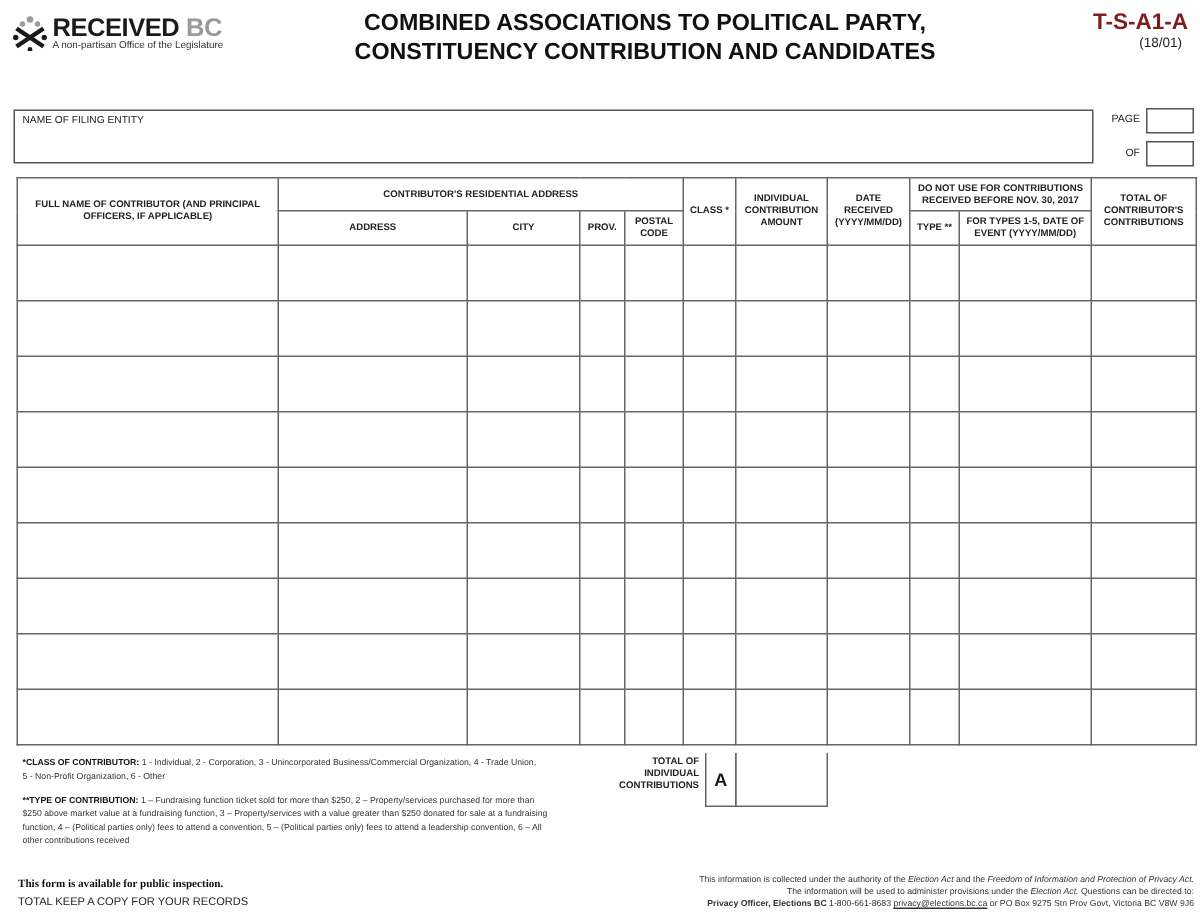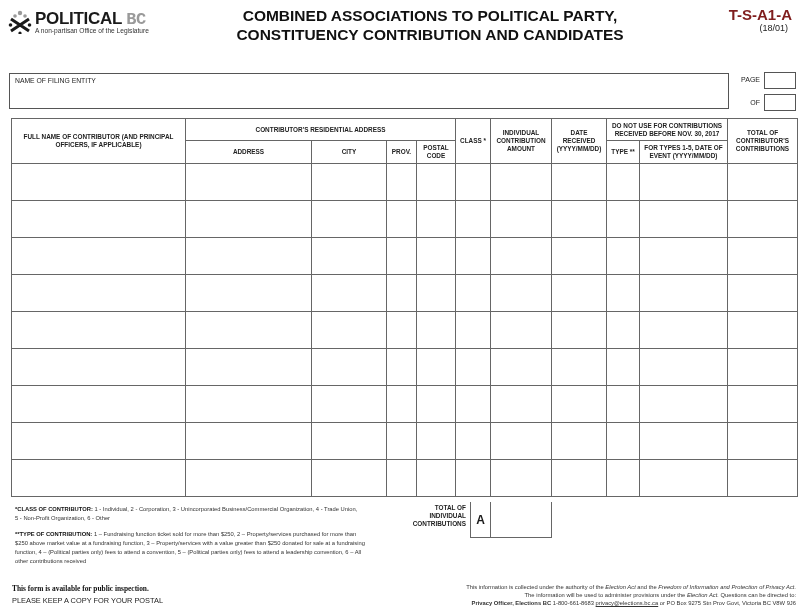--- a/index.html
+++ b/index.html
@@ -44,7 +44,7 @@
     <circle cx="21.5" cy="15" r="1.8" fill="#1a1a1a"></circle>
     <circle cx="12" cy="23" r="1.6" fill="#1a1a1a"></circle>
   </svg>
-  <div class="logo-word"><span>POLITICAL</span> <span class="bc">BC</span></div>
+  <div class="logo-word"><span>RECEIVED</span> <span class="bc">BC</span></div>
   <div class="logo-sub">A non-partisan Office of the Legislature</div>
 </div>
 

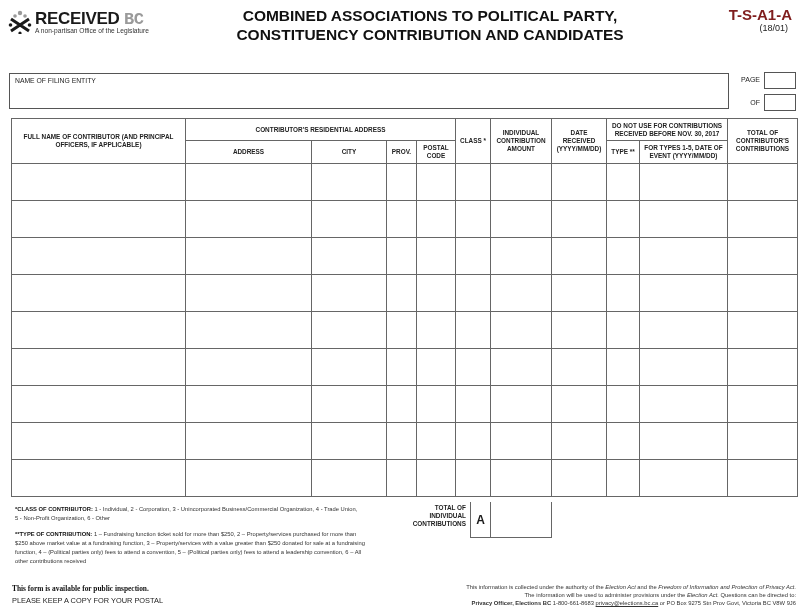--- a/index.html
+++ b/index.html
@@ -8,7 +8,7 @@
   .logo { left:8px; top:8px; width:200px; height:30px; }
   .logo-mark { position:absolute; left:0; top:2px; width:24px; height:24px; }
   .logo-word { position:absolute; left:27px; top:1px; font-size:17px; font-weight:bold; letter-spacing:-0.3px; color:#1a1a1a; }
-  .logo-word .bc { color:#9a9a9a; font-weight:bold;font-family:Liberation Mono, monospace; }
+  .logo-word .bc { color:#9a9a9a; font-weight:bold; }
   .logo-sub { position:absolute; left:27px; top:19px; font-size:6.6px; color:#333; white-space:nowrap; }
   .title { left:210px; top:6px; width:440px; text-align:center; font-size:15.5px; font-weight:bold; line-height:19px; color:#111; }
   .formno { right:8px; top:6px; text-align:right; font-size:15px; font-weight:bold; color:#7f1d1d; }

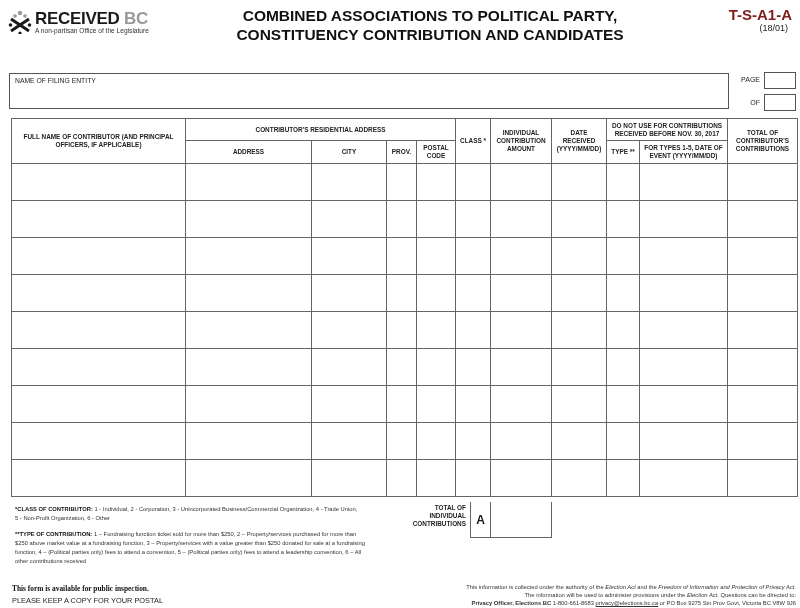--- a/index.html
+++ b/index.html
@@ -231,7 +231,7 @@
 </div>
 
 <div class="abs foot-left1">This form is available for public inspection.</div>
-<div class="abs foot-left2">PLEASE KEEP A COPY FOR YOUR POSTAL</div>
+<div class="abs foot-left2">TOTAL KEEP A COPY FOR YOUR RECORDS</div>
 
 <div class="abs foot-right">
   <div><span>This information is collected under the authority of the </span><i>Election Act</i><span> and the </span><i>Freedom of Information and Protection of Privacy Act.</i></div>

